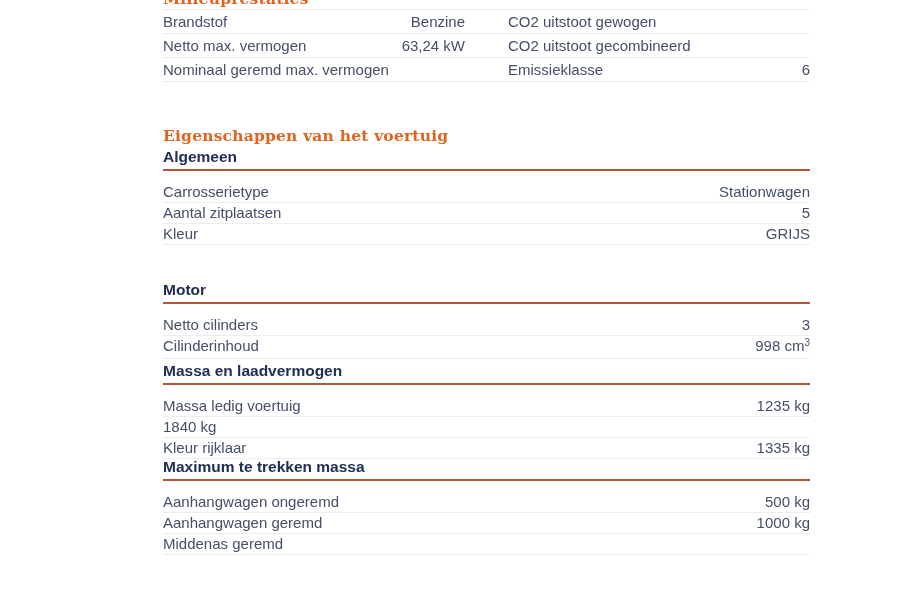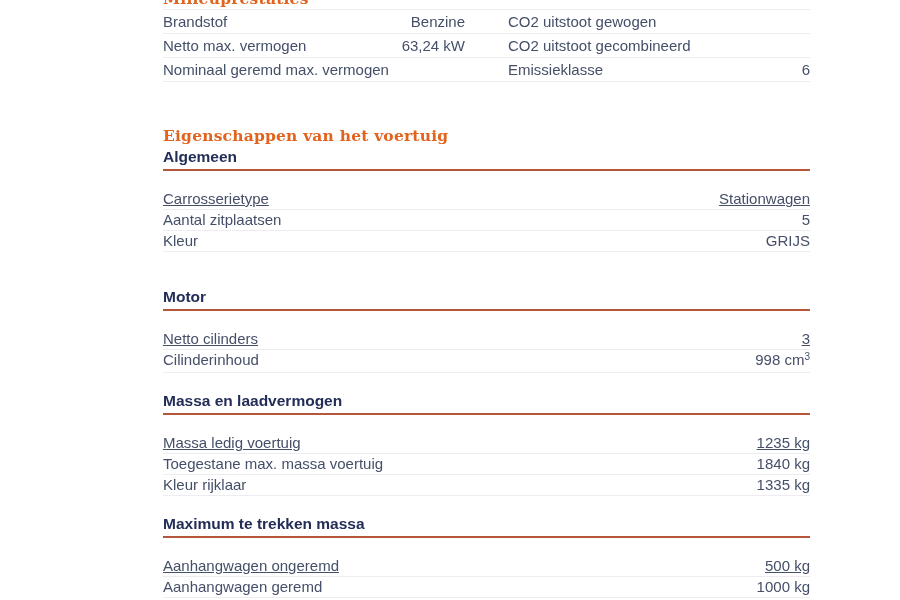--- a/index.html
+++ b/index.html
@@ -71,7 +71,7 @@
     font-size: 15px;
     color: #454f68;
   }
-  .row.first { padding-top: 18px; text-decoration: underline; }
+  .row.first { padding-top: 11px; }
   .lbl { white-space: nowrap; }
   .val { white-space: nowrap; text-align: right; }
   .sup {

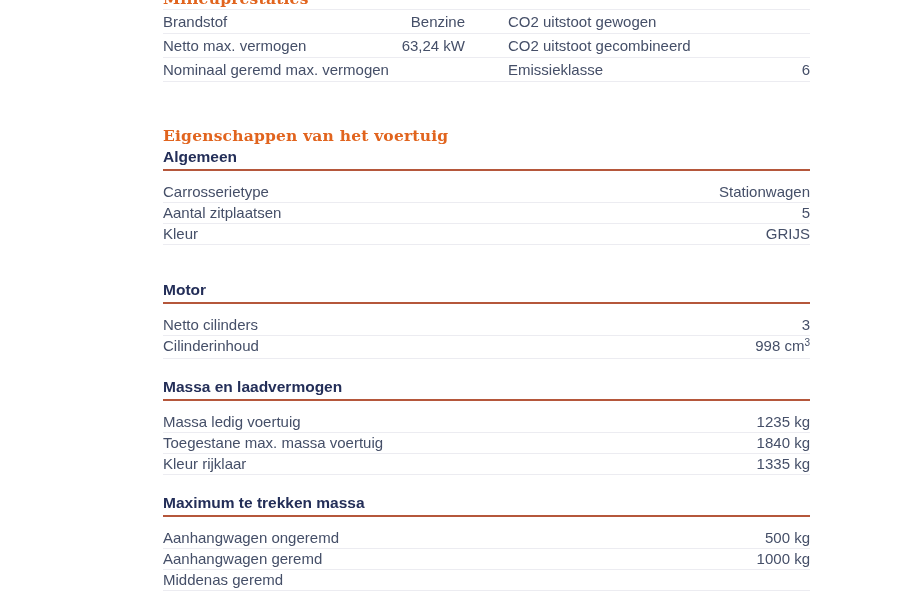--- a/index.html
+++ b/index.html
@@ -51,7 +51,7 @@
   .subsection { }
   .sub-algemeen { margin-top: 4px; }
   .sub-motor { margin-top: 37px; }
-  .sub-massa { margin-top: 20px; }
+  .sub-massa { margin-top: 4px; }
   .sub-trekken { margin-top: 20px; }
   .sub-heading {
     margin: 0;

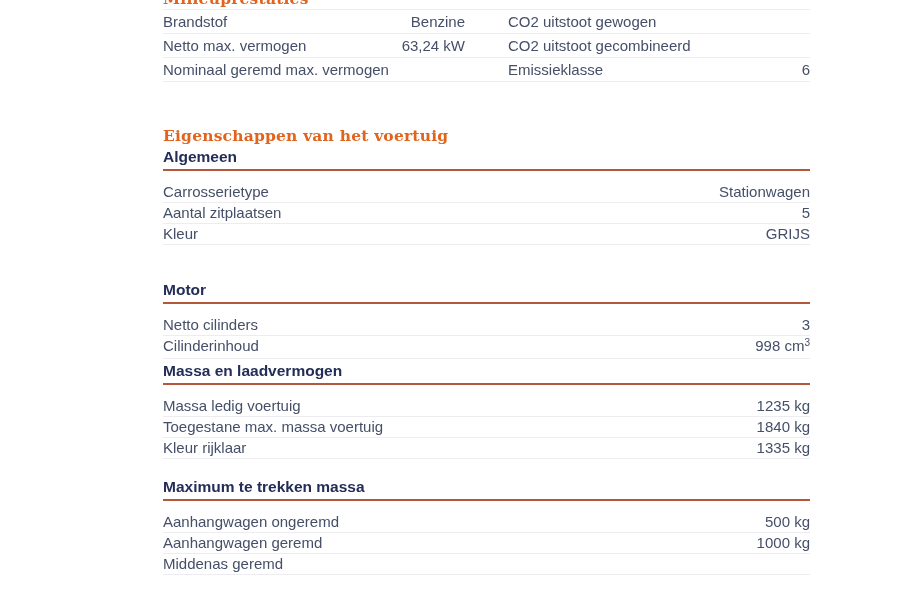--- a/index.html
+++ b/index.html
@@ -163,7 +163,6 @@
         <span class="val">1235 kg</span>
       </div>
       <div class="row">
-        <span class="lbl">Toegestane max. massa voertuig</span>
         <span class="val">1840 kg</span>
       </div>
       <div class="row">

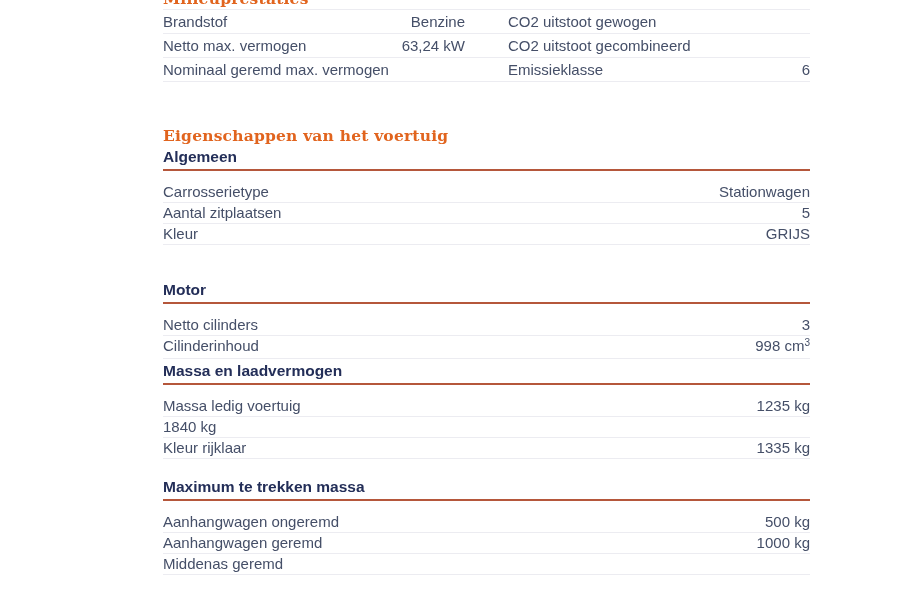--- a/index.html
+++ b/index.html
@@ -52,7 +52,7 @@
   .sub-algemeen { margin-top: 4px; }
   .sub-motor { margin-top: 37px; }
   .sub-massa { margin-top: 4px; }
-  .sub-trekken { margin-top: 20px; }
+  .sub-trekken { }
   .sub-heading {
     margin: 0;
     font-size: 15.5px;

